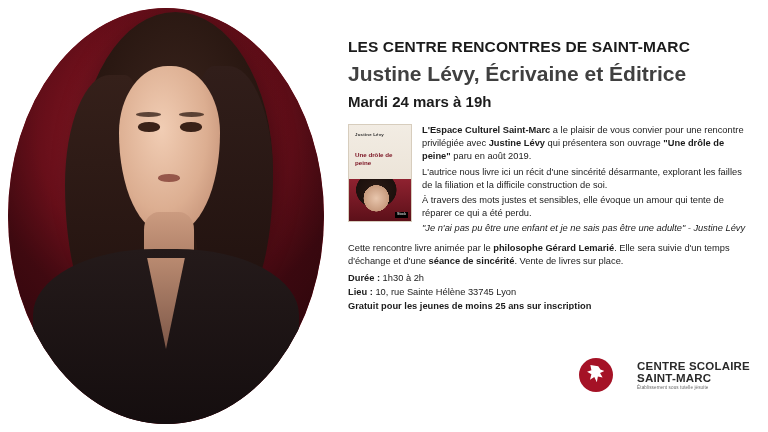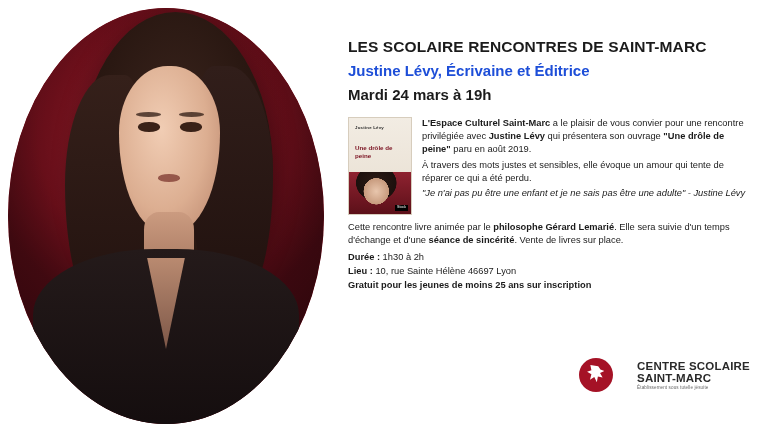--- a/index.html
+++ b/index.html
@@ -344,7 +344,7 @@
   </div>
 
   <div class="content">
-    <div class="kicker">LES SCOLAIRE RENCONTRES DE SAINT-MARC</div>
+    <div class="kicker">LES CENTRE RENCONTRES DE SAINT-MARC</div>
     <div class="title">Justine Lévy, Écrivaine et Éditrice</div>
     <div class="date">Mardi 24 mars à 19h</div>
 

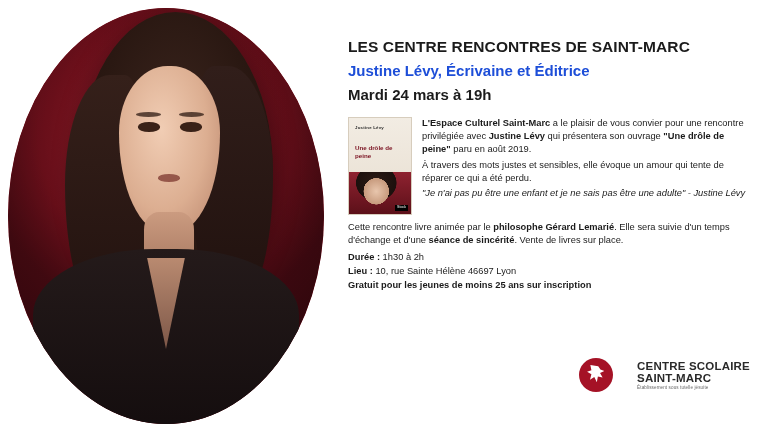--- a/index.html
+++ b/index.html
@@ -157,8 +157,8 @@
     margin: 0 0 6px 0;
   }
   .title {
-    color: #1d4ed8;
-    font-size: 15px;
+    color: #404040;
+    font-size: 21px;
     font-weight: bold;
     margin: 0 0 7px 0;
   }

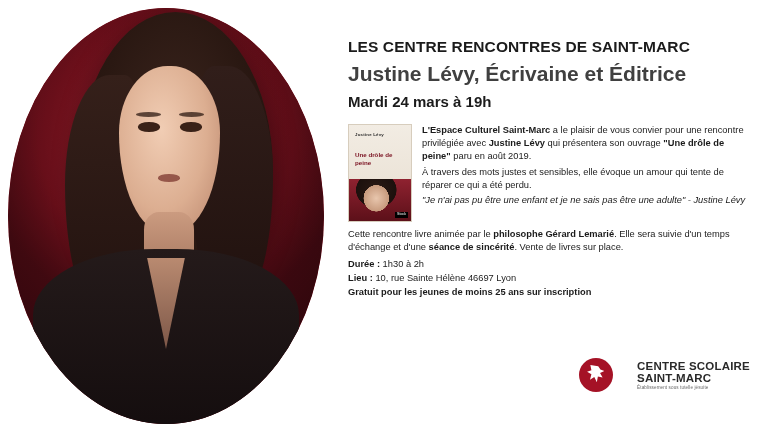--- a/index.html
+++ b/index.html
@@ -358,6 +358,7 @@
 
       <div class="body-text">
         <p class="para"><b>L'Espace Culturel Saint-Marc</b><span> a le plaisir de vous convier pour une rencontre privilégiée avec </span><b>Justine Lévy</b><span> qui présentera son ouvrage </span><b>"Une drôle de peine"</b><span> paru en août 2019.</span></p>
+        <p class="para">L'autrice nous livre ici un récit d'une sincérité désarmante, explorant les failles de la filiation et la difficile construction de soi.</p>
         <p class="para">À travers des mots justes et sensibles, elle évoque un amour qui tente de réparer ce qui a été perdu.</p>
         <p class="para"><em>"Je n'ai pas pu être une enfant et je ne sais pas être une adulte" - Justine Lévy</em></p>
       </div>

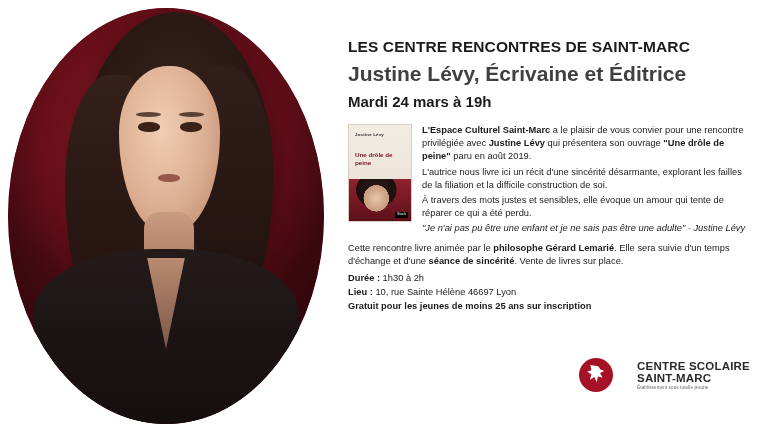--- a/index.html
+++ b/index.html
@@ -370,7 +370,7 @@
 
     <div class="meta-block">
       <p class="meta"><b>Durée :</b><span> 1h30 à 2h</span></p>
-      <p class="meta"><b>Lieu :</b><span> 10, rue Sainte Hélène 46697 Lyon</span></p>
+      <p class="meta"><b>Lieu :</b><span> 10, rue Sainte Hélène 33745 Lyon</span></p>
       <p class="meta"><b>Gratuit pour les jeunes de moins 25 ans sur inscription</b></p>
     </div>
   </div>

